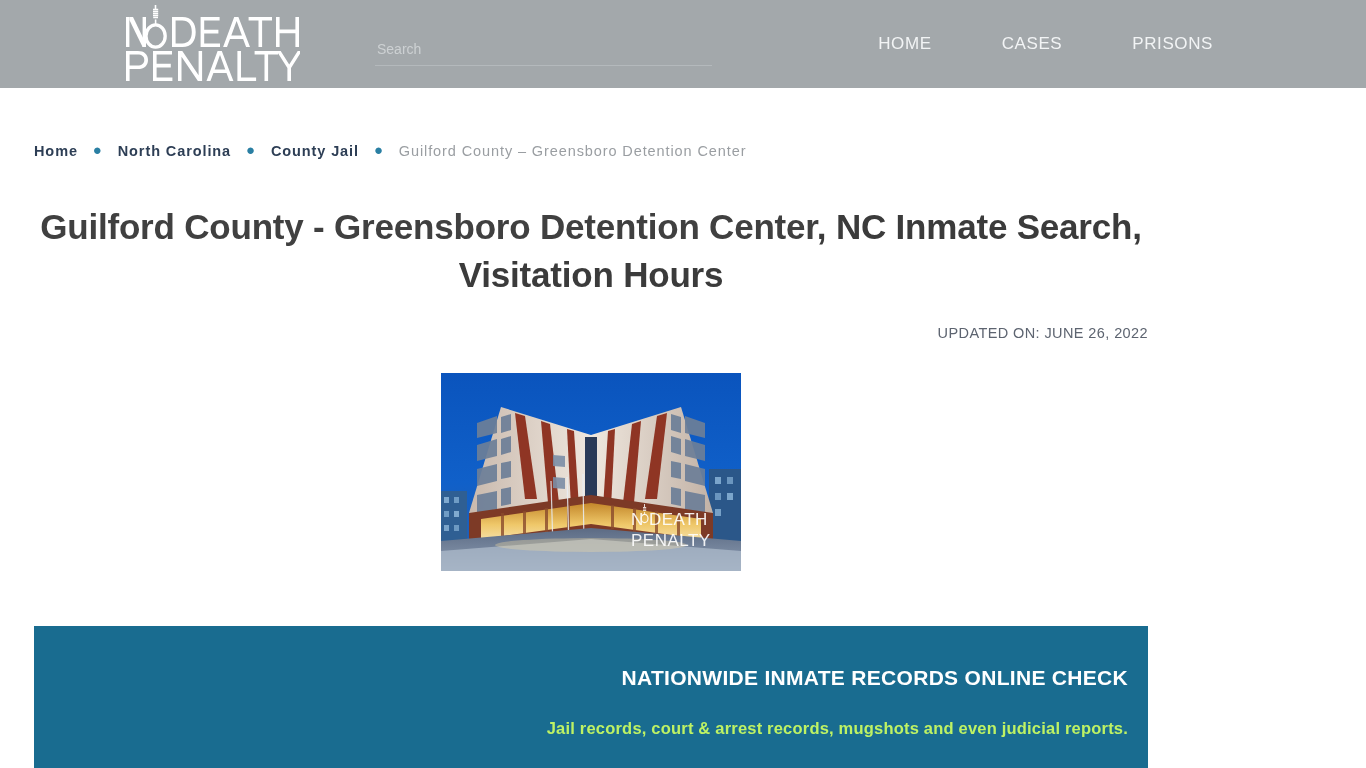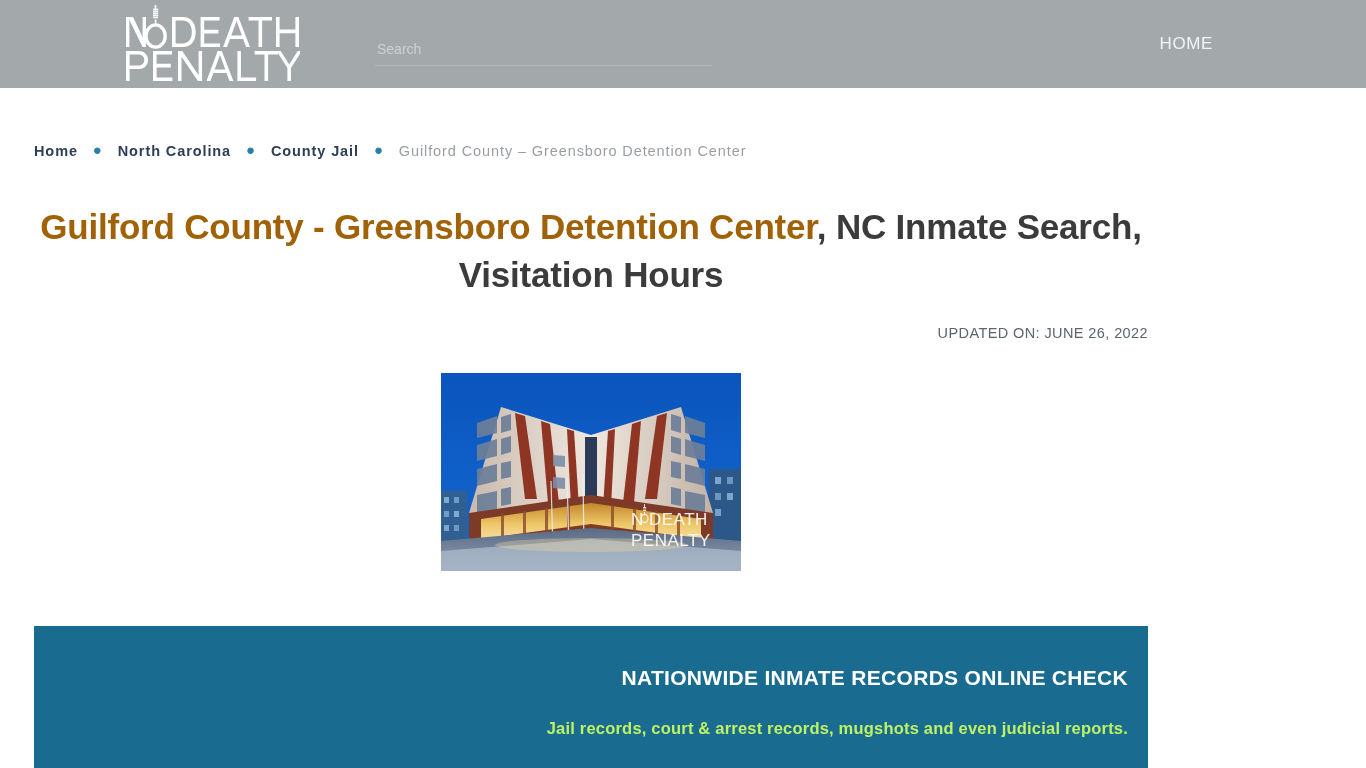--- a/index.html
+++ b/index.html
@@ -212,6 +212,7 @@
 
   <nav class="main-nav">
     <a class="nav-link" href="#">HOME</a>
+    <a class="nav-link" href="#">CASES</a>
   </nav>
 
 </header>

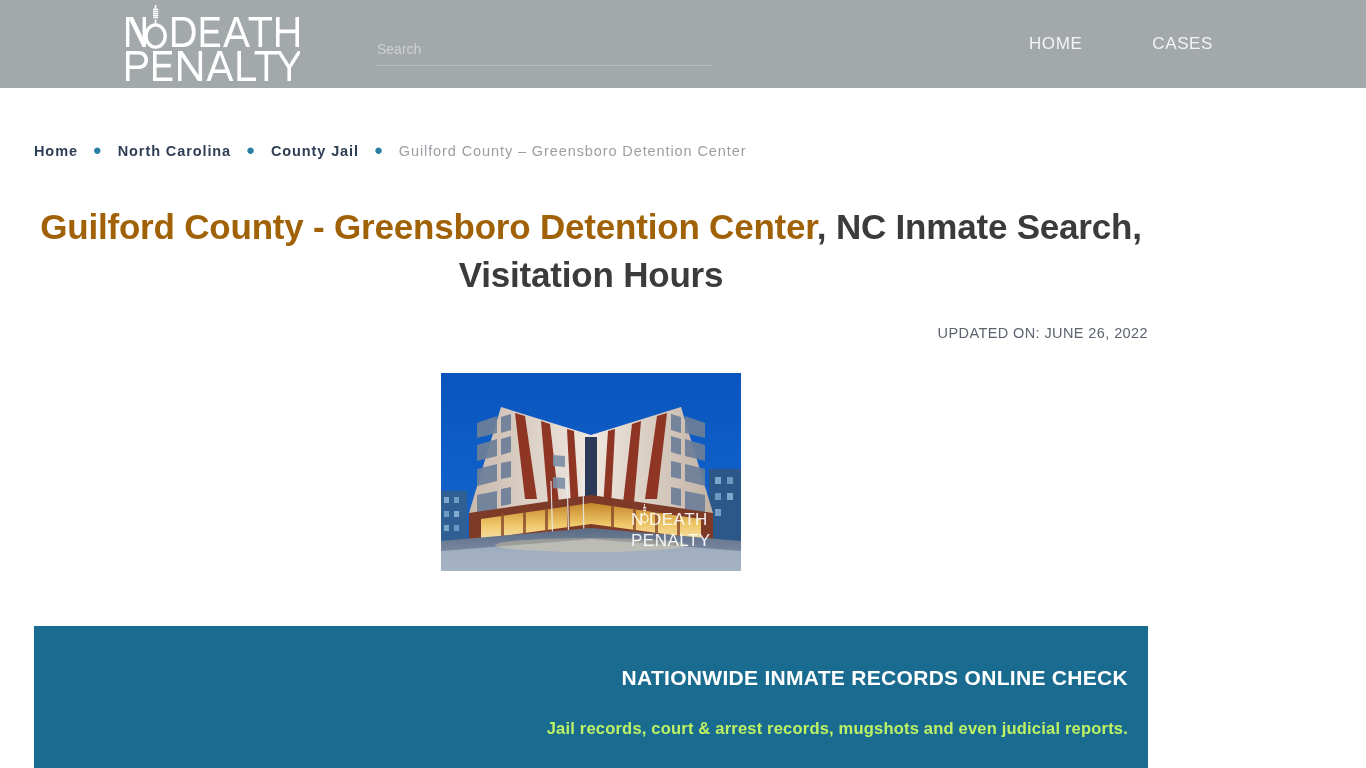--- a/index.html
+++ b/index.html
@@ -213,6 +213,7 @@
   <nav class="main-nav">
     <a class="nav-link" href="#">HOME</a>
     <a class="nav-link" href="#">CASES</a>
+    <a class="nav-link" href="#">PRISONS</a>
   </nav>
 
 </header>

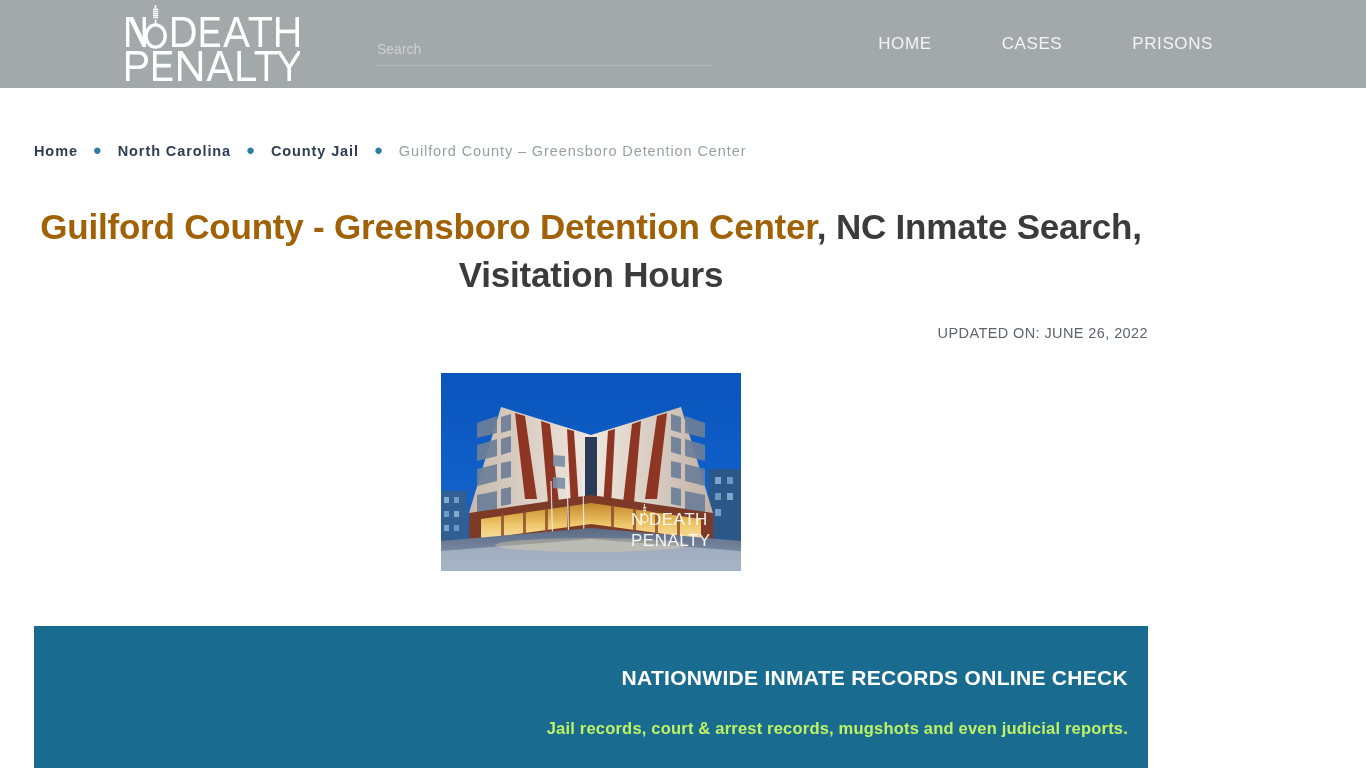--- a/index.html
+++ b/index.html
@@ -116,7 +116,7 @@
     color: #3b3b3b;
     letter-spacing: -0.2px;
   }
-  .page-title .accent { color: #a16207; }
+  .page-title .accent { color: #404040; }
 
   .updated {
     margin-top: 26px;

